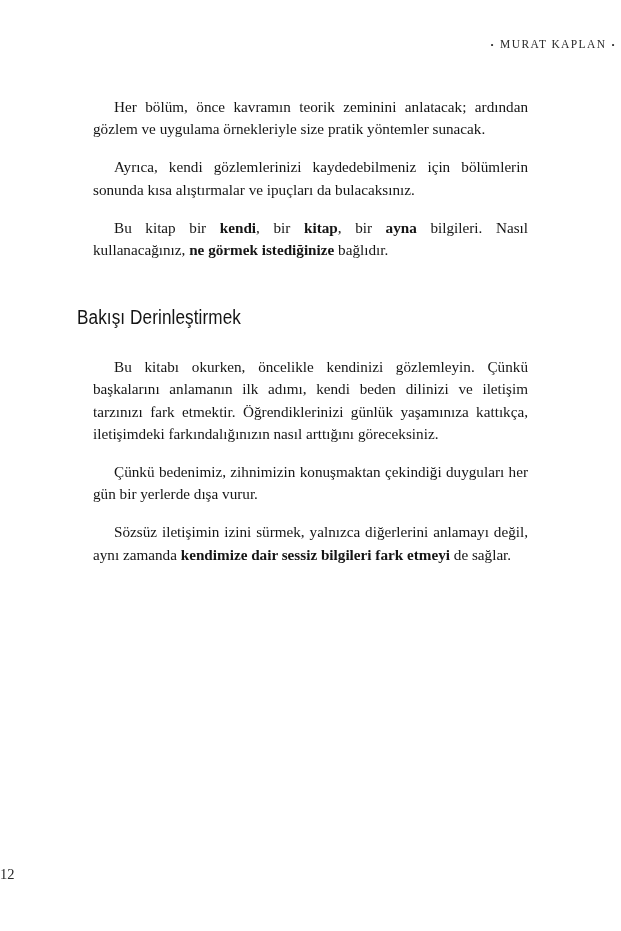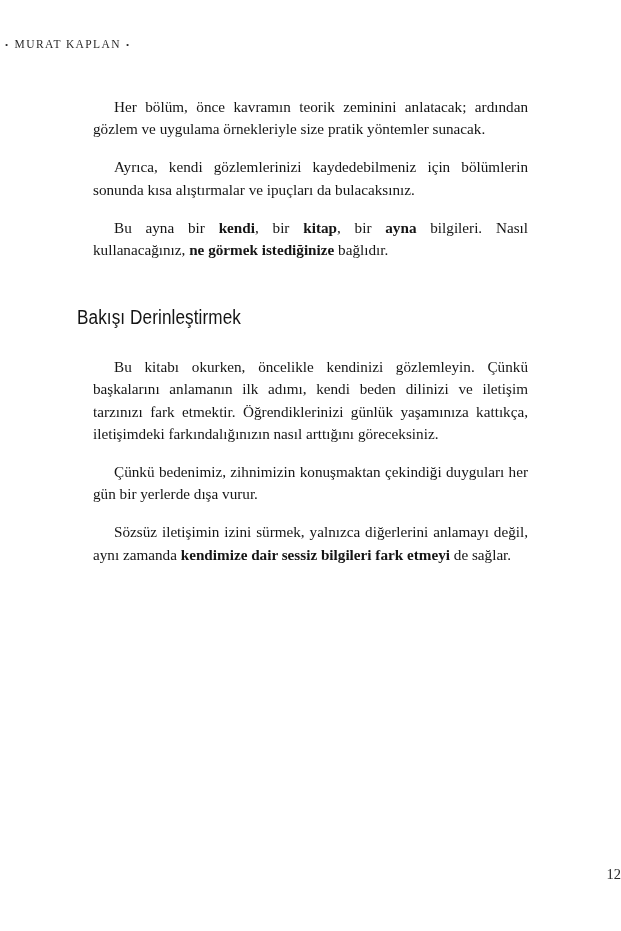--- a/index.html
+++ b/index.html
@@ -21,7 +21,7 @@
     top: 38px;
     left: 0;
     width: 621px;
-    text-align: left;
+    text-align: right;
     font-family: "Liberation Serif", "DejaVu Serif", serif;
     font-size: 11.5px;
     letter-spacing: 1.4px;

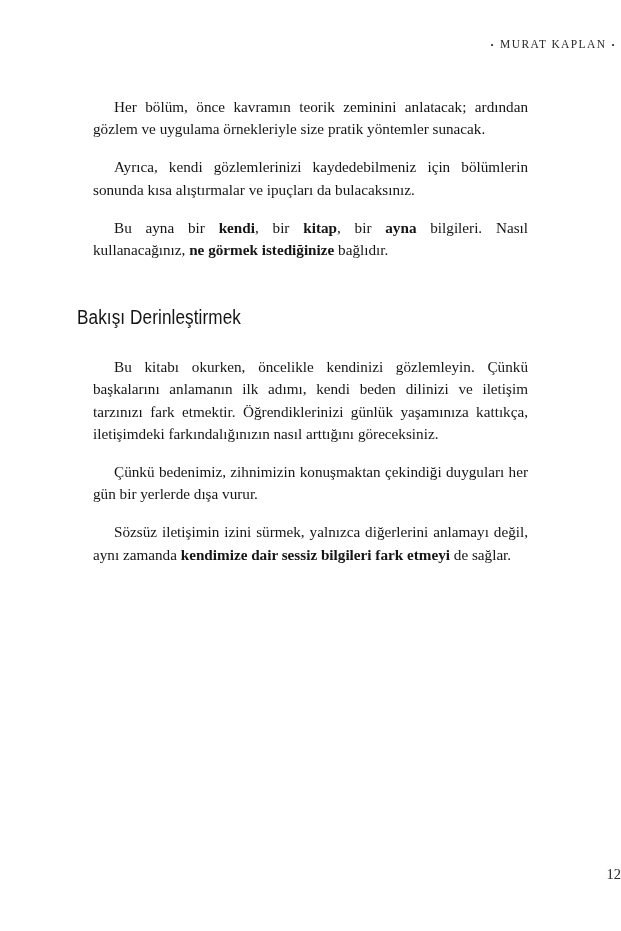--- a/index.html
+++ b/index.html
@@ -92,7 +92,7 @@
     <p class="body">Ayrıca, kendi gözlemlerinizi kaydedebilmeniz için bölümlerin sonunda kısa alıştırmalar ve ipuçları da bulacaksınız.</p>
 
     <p class="body">
-      <span>Bu ayna bir </span><b>kendi</b><span>, bir </span><b>kitap</b><span>, bir </span><b>ayna</b><span> bilgileri. Nasıl kullanacağınız, </span><b>ne görmek istediğinize</b><span> bağlıdır.</span>
+      <span>Bu kitap bir </span><b>kendi</b><span>, bir </span><b>kitap</b><span>, bir </span><b>ayna</b><span> bilgileri. Nasıl kullanacağınız, </span><b>ne görmek istediğinize</b><span> bağlıdır.</span>
     </p>
 
     <h2 class="section-heading">Bakışı Derinleştirmek</h2>

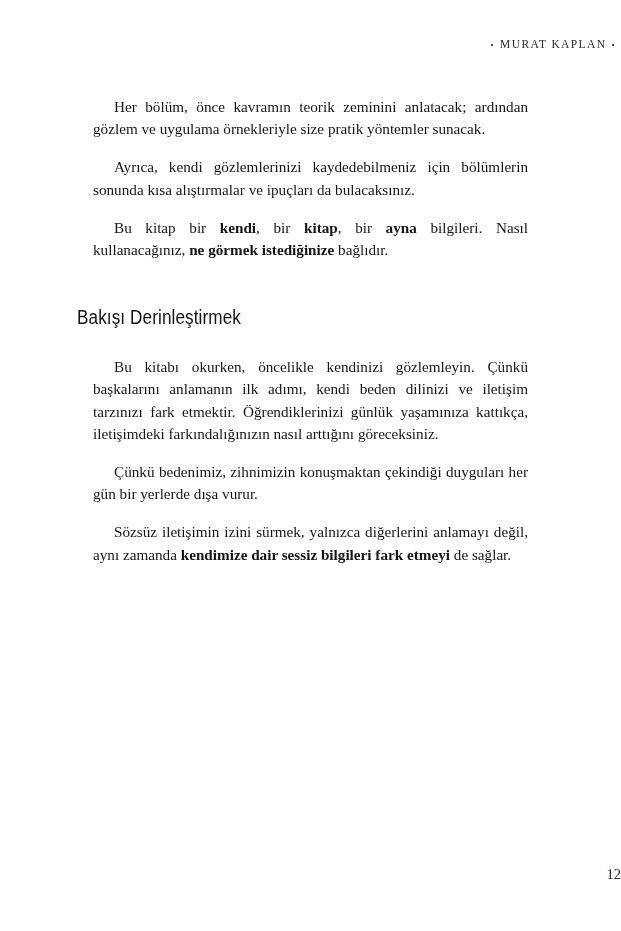--- a/index.html
+++ b/index.html
@@ -72,7 +72,7 @@
     top: 866px;
     left: 0;
     width: 621px;
-    text-align: right;
+    text-align: left;
     font-size: 14.5px;
     color: #2a2a2a;
   }

